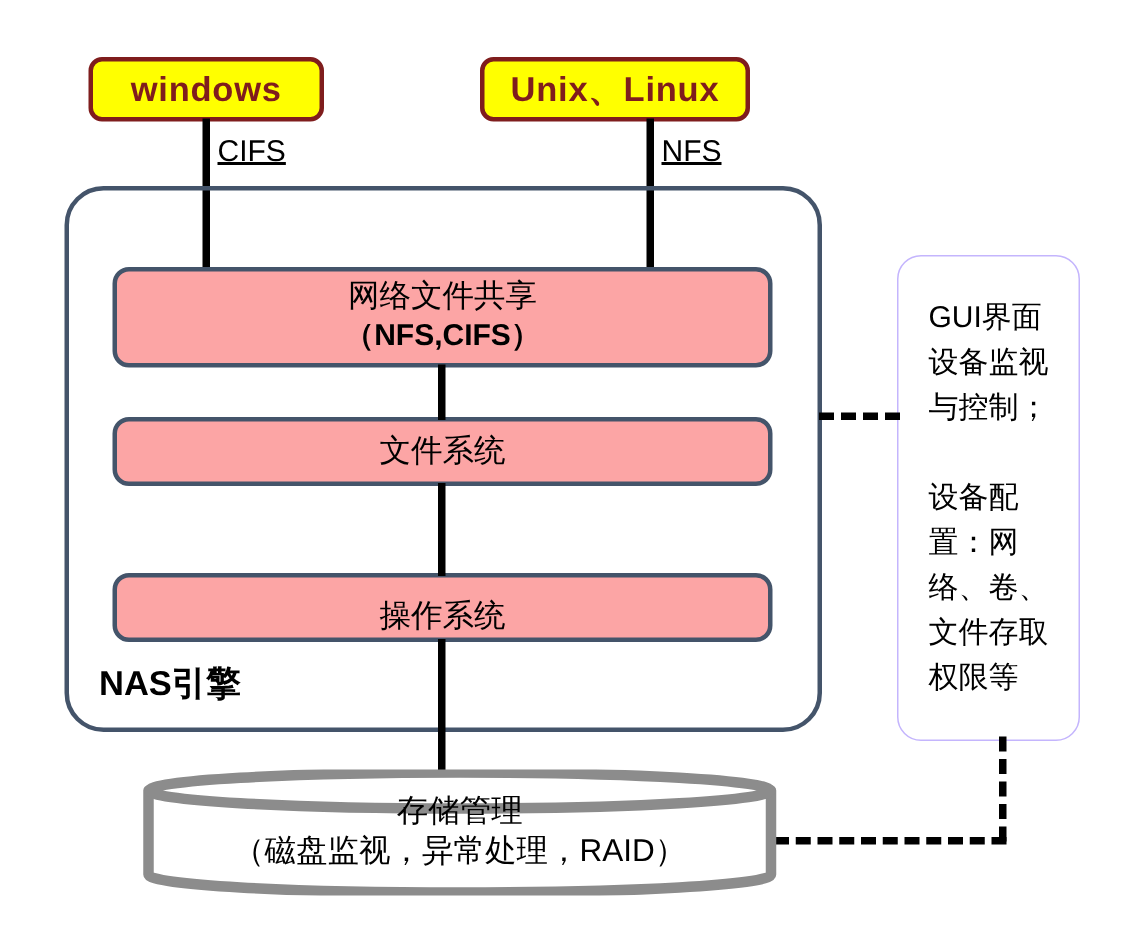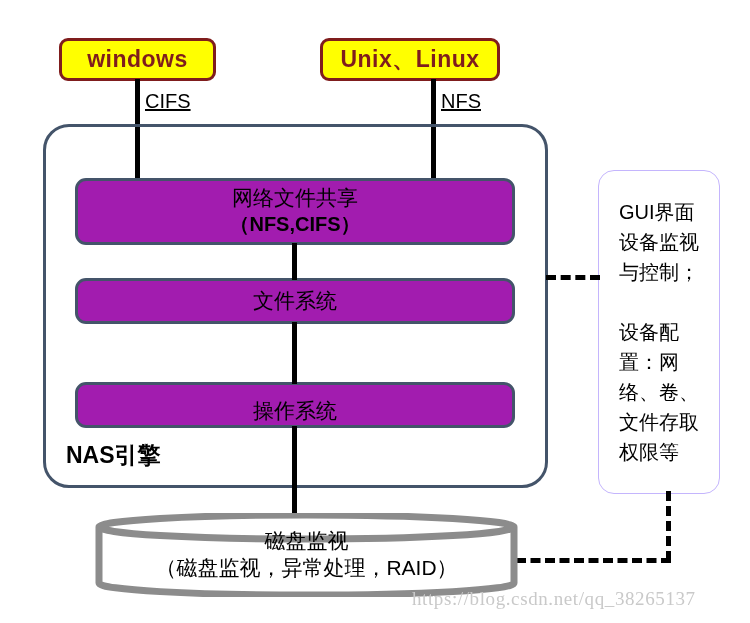--- a/index.html
+++ b/index.html
@@ -63,7 +63,7 @@
   
   .layer-box {
     position: absolute;
-    background: #a21caf;
+    background: #fca5a5;
     border: 3px solid #44546a;
     border-radius: 11px;
     box-sizing: border-box;

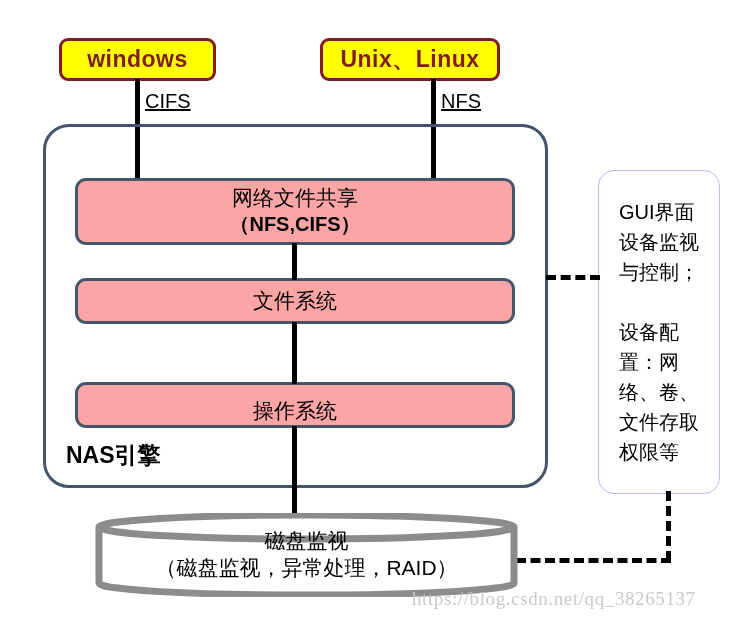--- a/index.html
+++ b/index.html
@@ -239,7 +239,7 @@
       <ellipse cx="211.5" cy="14" rx="207" ry="12" fill="#ffffff" stroke="#8c8c8c" stroke-width="7"></ellipse>
     </svg>
     <div id="storage-text">
-      <div>磁盘监视</div>
+      <div>存储管理</div>
       <div class="sub">（磁盘监视，异常处理，RAID）</div>
     </div>
   </div>

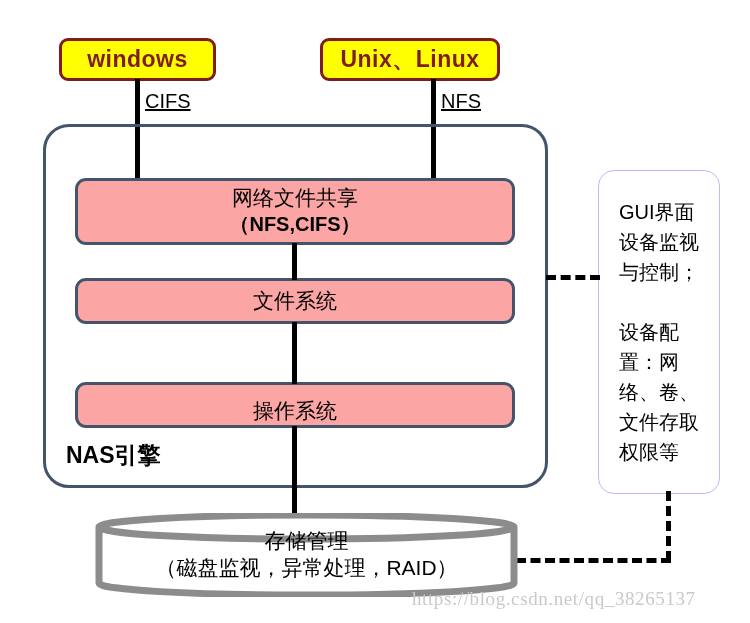--- a/index.html
+++ b/index.html
@@ -244,7 +244,6 @@
     </div>
   </div>
 
-  <div id="watermark">https://blog.csdn.net/qq_38265137</div>
 
 </div>
 

